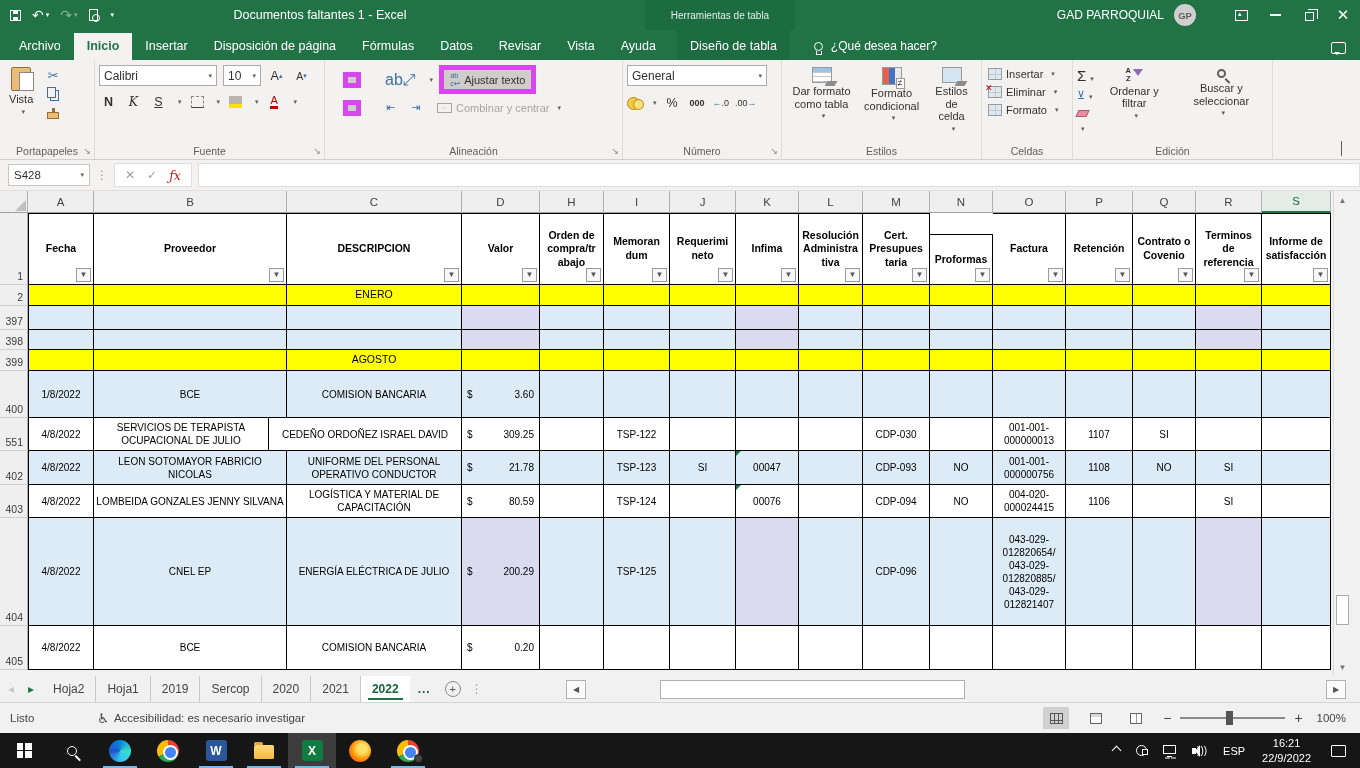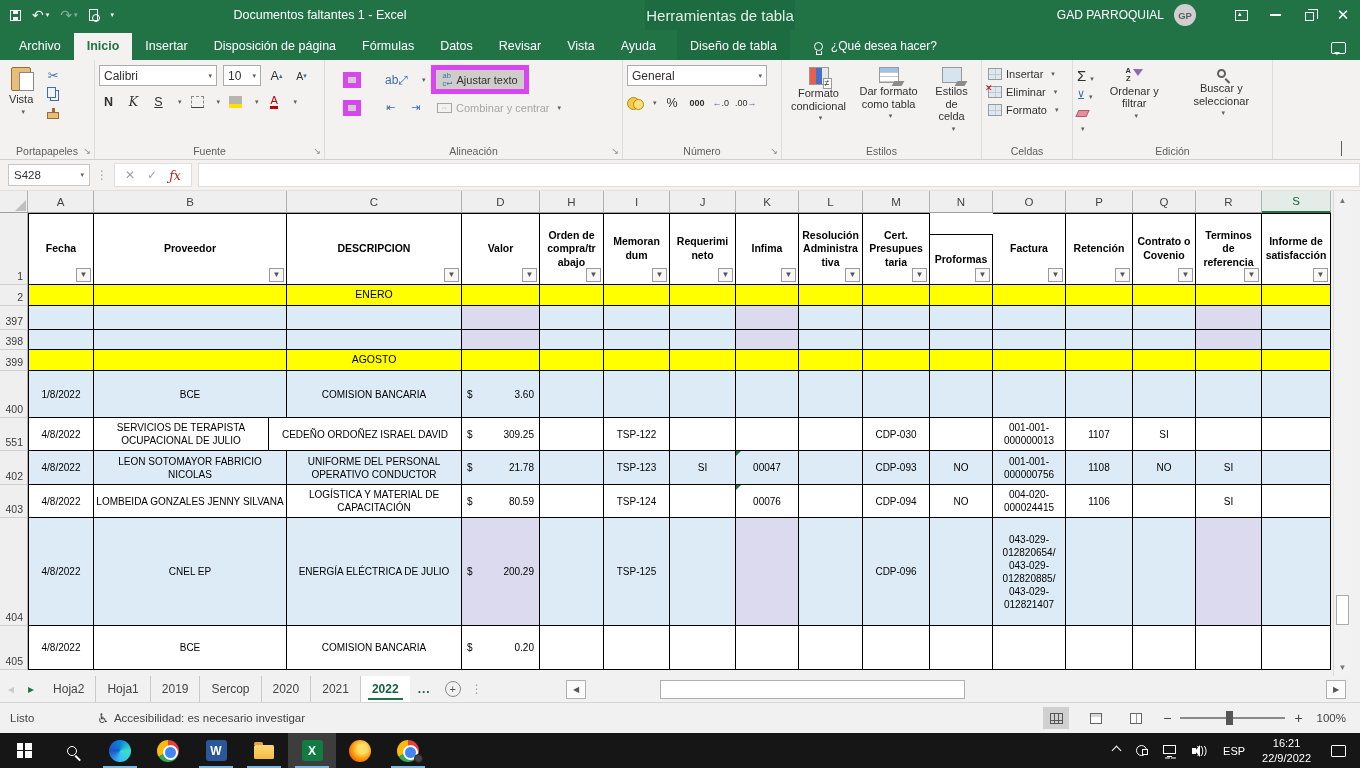--- a/index.html
+++ b/index.html
@@ -19,7 +19,7 @@
   .prevpage { width:9px; height:12px; border:1.2px solid #fff; position:relative; }
   .prevpage::after { content:''; position:absolute; right:-3px; bottom:-2px; width:6px; height:6px; border:1.2px solid #fff; border-radius:50%; }
   .wintitle { position:absolute; left:210px; width:220px; top:0; height:30px; display:flex; align-items:center; justify-content:center; font-size:12.5px; }
-  .ctxhdr { position:absolute; left:645px; width:150px; top:0; height:30px; background:#1d6b41; display:flex; align-items:center; justify-content:center; font-size:15px; color:#e2f0e8; }
+  .ctxhdr { position:absolute; left:645px; width:150px; top:0; height:30px; background:#1d6b41; display:flex; align-items:center; justify-content:center; font-size:10px; color:#e2f0e8; }
   .tb-right { position:absolute; right:0; top:0; height:30px; display:flex; align-items:center; }
   .account { font-size:12px; margin-right:10px; }
   .avatar { width:22px; height:22px; border-radius:50%; background:#cfcfcf; color:#5f5f5f; display:flex; align-items:center; justify-content:center; font-size:9.5px; font-weight:bold; margin-right:28px; }

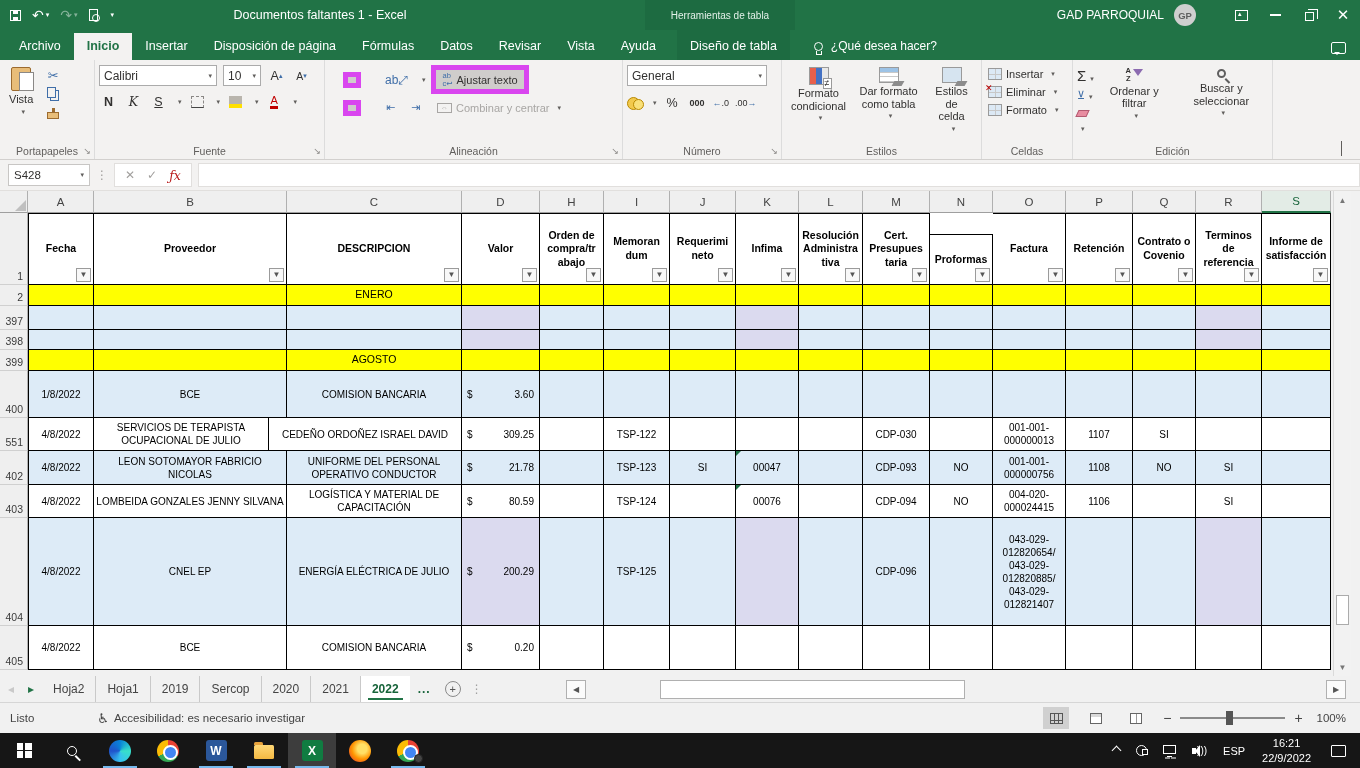--- a/index.html
+++ b/index.html
@@ -307,7 +307,7 @@
         <span class="albtn"><span class="alico"></span></span>
         <span class="albtn pressed"><span class="alico"></span></span>
         <span class="albtn"><span class="alico"></span></span>
-        <span class="albtn" style="font-size:12px;color:#3f6ea8">ab⤢</span>
+        <span class="albtn" style="font-size:16px;color:#3f6ea8">ab⤢</span>
           <span class="carett">▾</span>
         <span class="wrapbtn pressed">
           <span class="wrapico">ab<br>c↩</span>

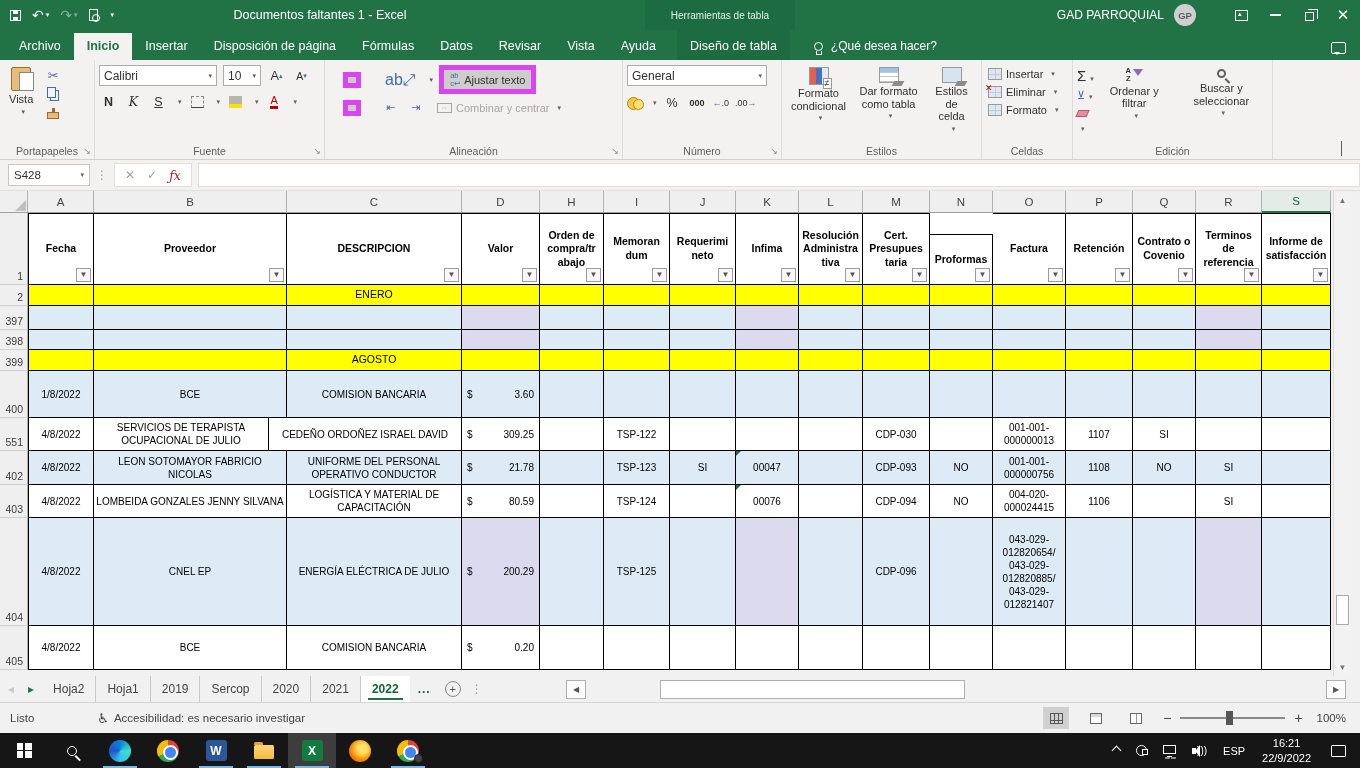--- a/index.html
+++ b/index.html
@@ -349,15 +349,15 @@
 
     <div class="rgroup" style="width:200px;display:flex;gap:2px">
       <div class="bigbtn">
+        <span class="tblico">
+            <span class="brush2"></span>
+          </span>
+        <span>Dar formato como tabla</span>
+          <span class="carett">▾</span>
+      </div>
+      <div class="bigbtn">
         <span class="condico"></span>
         <span>Formato condicional</span>
-          <span class="carett">▾</span>
-      </div>
-      <div class="bigbtn">
-        <span class="tblico">
-            <span class="brush2"></span>
-          </span>
-        <span>Dar formato como tabla</span>
           <span class="carett">▾</span>
       </div>
       <div class="bigbtn">

